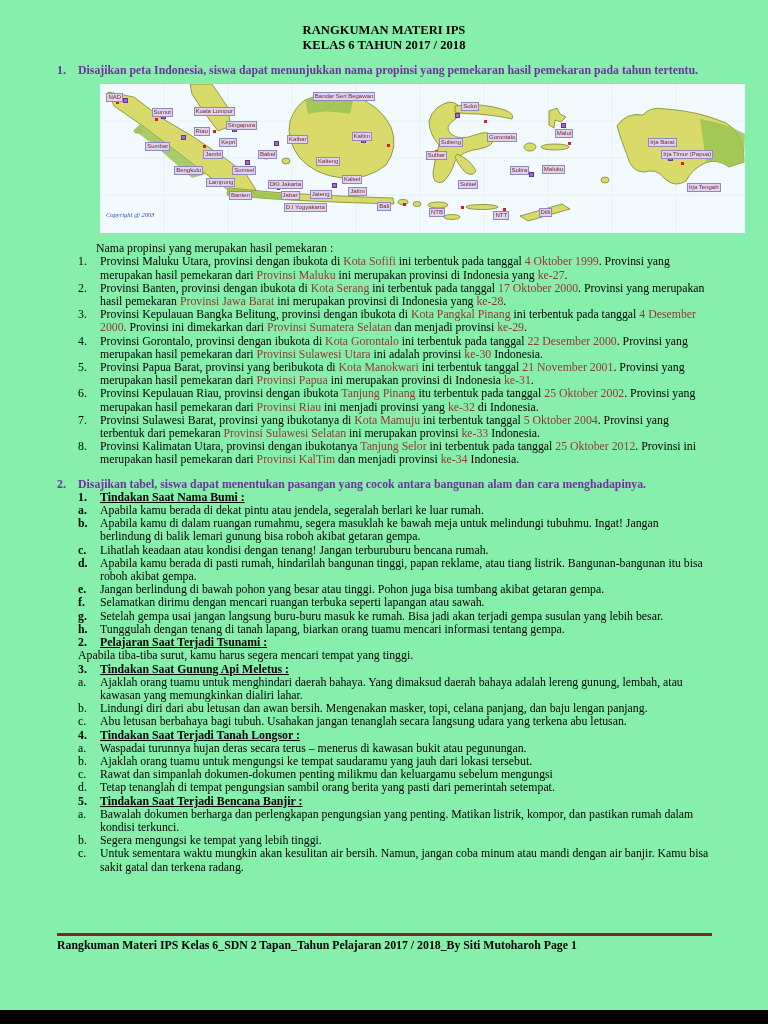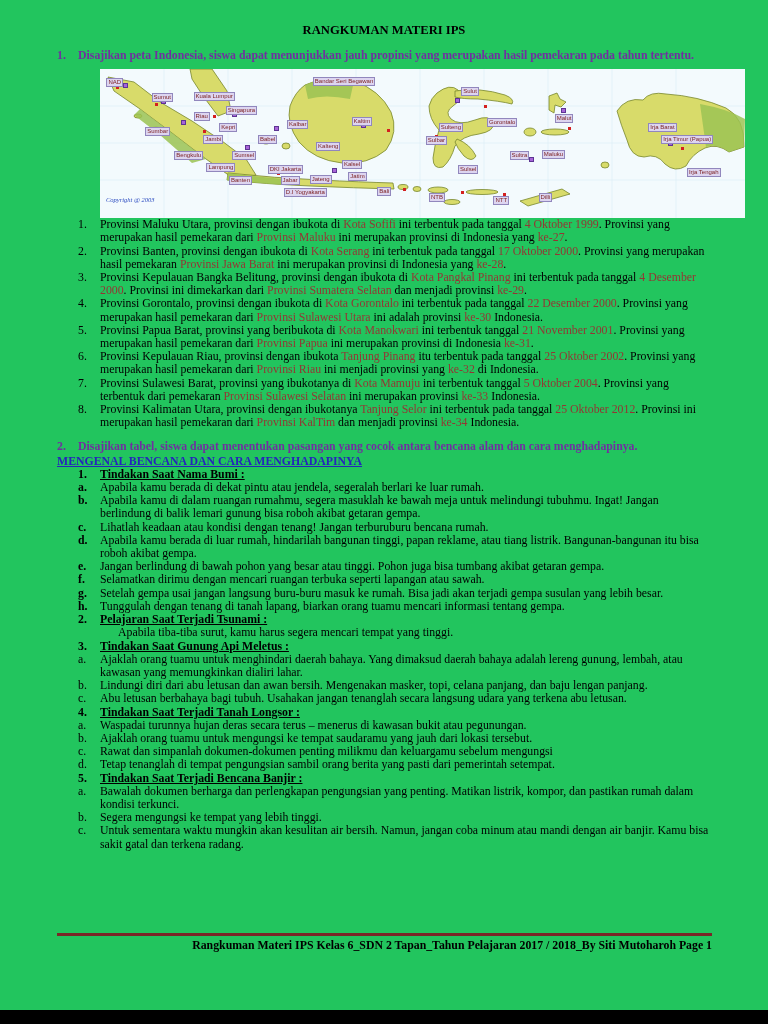--- a/index.html
+++ b/index.html
@@ -4,7 +4,7 @@
 <style>
   *{margin:0;padding:0;box-sizing:border-box;}
   html,body{background:#ffffff;}
-  .page{width:768px;height:1024px;position:relative;background:#22c55e;overflow:hidden;
+  .page{width:768px;height:1024px;position:relative;background:#86efac;overflow:hidden;
         font-family:"Liberation Serif",serif;font-size:11.8px;line-height:13.2px;color:#000;}
   .doc-header{padding-top:23px;text-align:center;font-weight:bold;font-size:12.6px;line-height:15px;}
   .sec-heading{display:flex;margin:11px 56px 0 57px;color:#7030a0;font-weight:bold;}

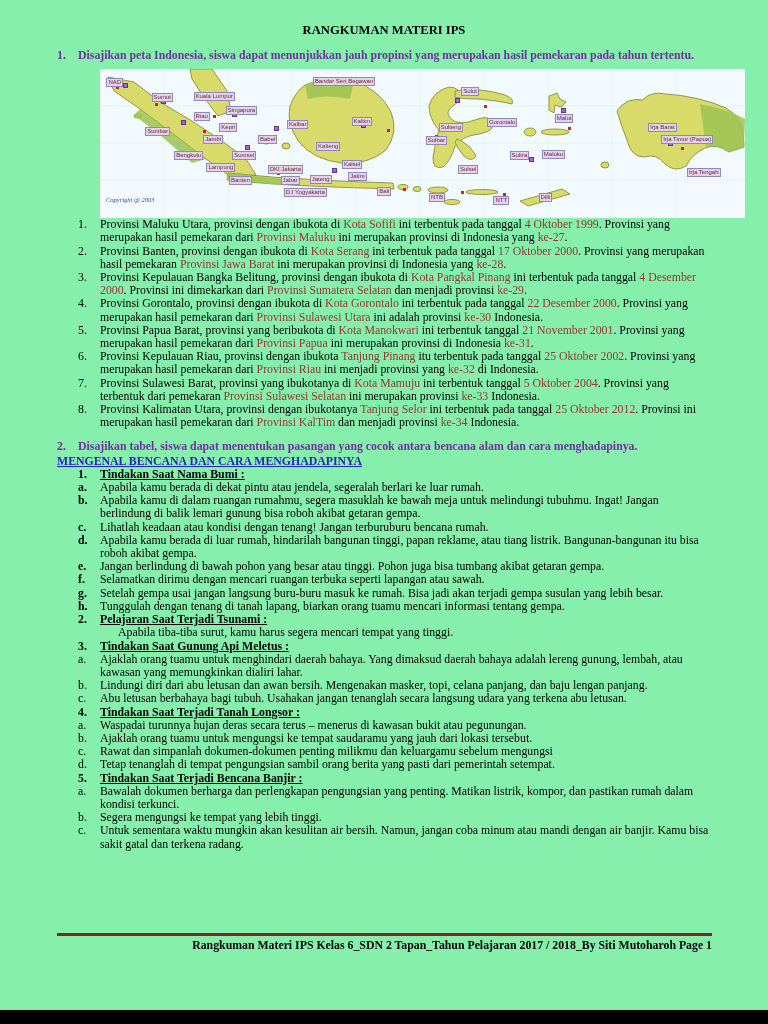--- a/index.html
+++ b/index.html
@@ -42,6 +42,7 @@
 
   <div class="doc-header">
     <div>RANGKUMAN MATERI IPS</div>
+    <div>KELAS 6 TAHUN 2017 / 2018</div>
   </div>
 
   <div class="sec-heading">

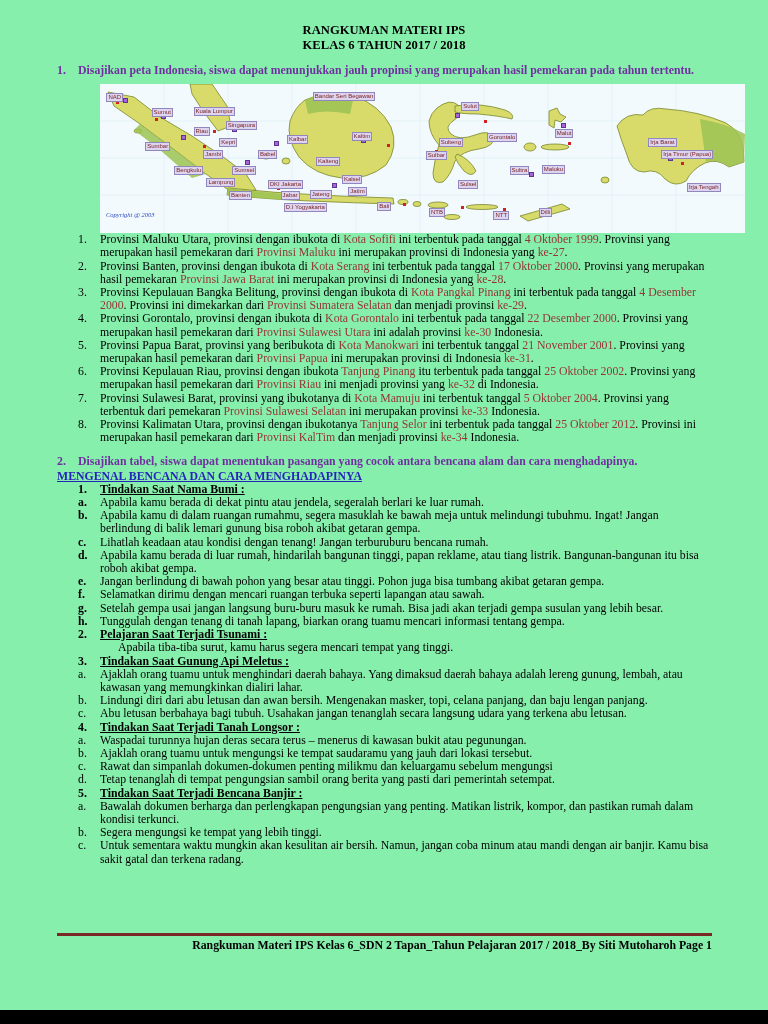--- a/index.html
+++ b/index.html
@@ -47,7 +47,7 @@
 
   <div class="sec-heading">
     <span class="li-num">1.</span>
-    <div class="heading-text">Disajikan peta Indonesia, siswa dapat menunjukkan jauh propinsi yang merupakan hasil pemekaran pada tahun tertentu.</div>
+    <div class="heading-text">Disajikan peta Indonesia, siswa dapat menunjukkan nama propinsi yang pemekaran hasil pemekaran pada tahun tertentu.</div>
   </div>
 
   <div class="map-wrap">

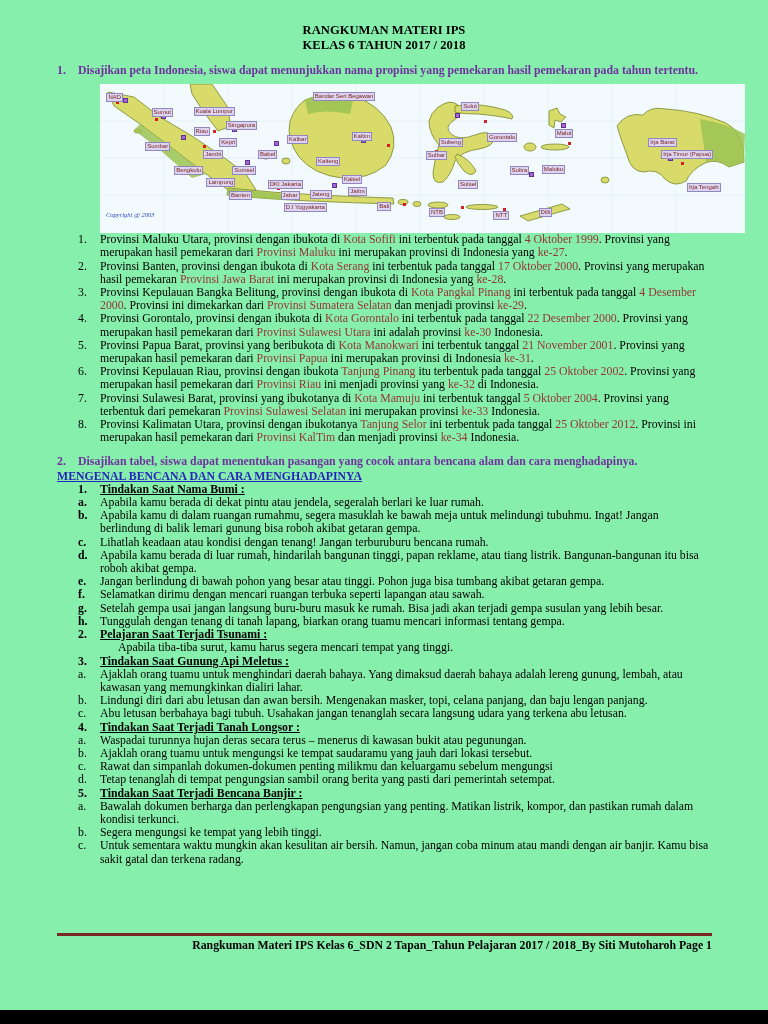--- a/index.html
+++ b/index.html
@@ -169,6 +169,7 @@
       <div class="map-dot" style="left: 62.5%; top: 83%;"></div>
     </div>
 
+  <div class="list-intro">Nama propinsi yang merupakan hasil pemekaran :</div>
   <div class="doc-list">
       <div class="doc-li">
         <span class="li-num">1.</span>

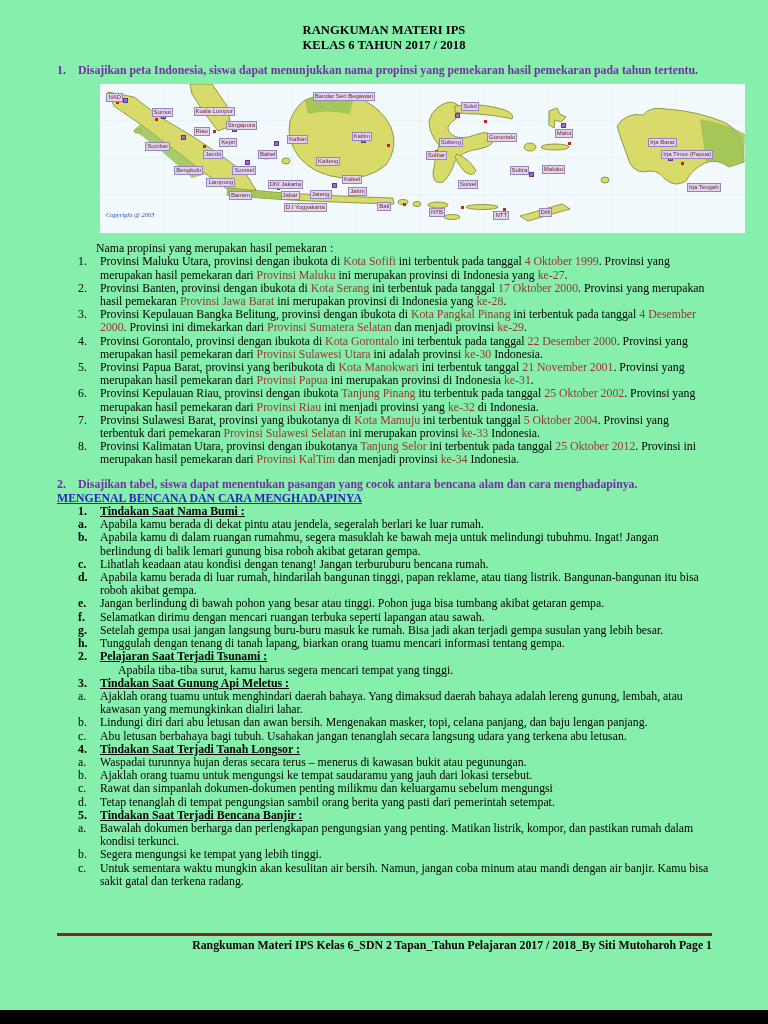--- a/index.html
+++ b/index.html
@@ -207,7 +207,7 @@
 
   <div class="sec-heading">
     <span class="li-num">2.</span>
-    <div class="heading-text">Disajikan tabel, siswa dapat menentukan pasangan yang cocok antara bencana alam dan cara menghadapinya.</div>
+    <div class="heading-text">Disajikan tabel, siswa dapat menentukan pasangan yang cocok antara bangunan alam dan cara menghadapinya.</div>
   </div>
   <div class="blue-title">MENGENAL BENCANA DAN CARA MENGHADAPINYA</div>
   <div class="doc-list">

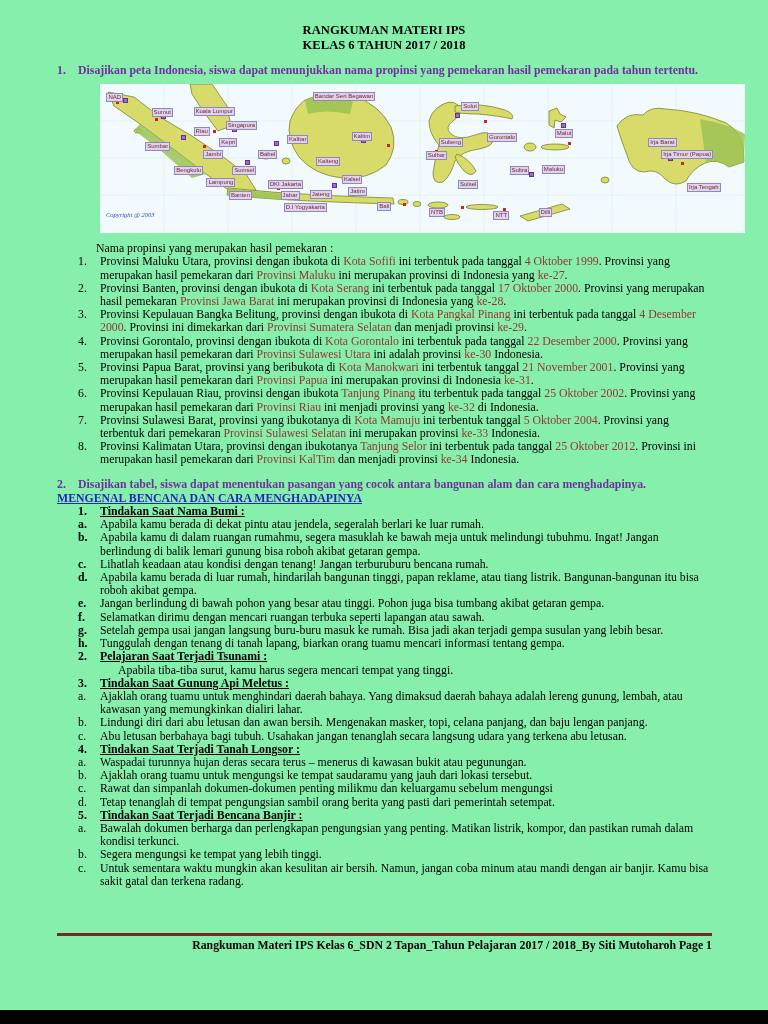--- a/index.html
+++ b/index.html
@@ -209,7 +209,6 @@
     <span class="li-num">2.</span>
     <div class="heading-text">Disajikan tabel, siswa dapat menentukan pasangan yang cocok antara bangunan alam dan cara menghadapinya.</div>
   </div>
-  <div class="blue-title">MENGENAL BENCANA DAN CARA MENGHADAPINYA</div>
   <div class="doc-list">
       <div class="doc-li">
         <span class="li-num bold">1.</span>

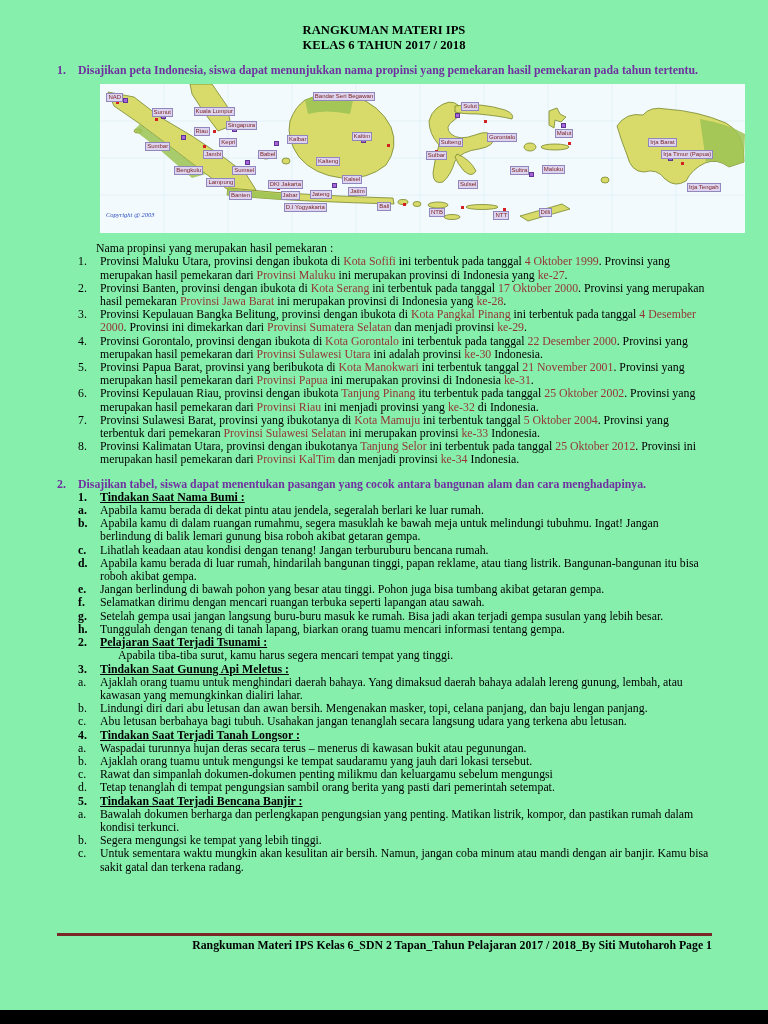--- a/index.html
+++ b/index.html
@@ -228,7 +228,7 @@
       </div>
       <div class="doc-li">
         <span class="li-num bold">d.</span>
-        <div class="li-body">Apabila kamu berada di luar rumah, hindarilah bangunan tinggi, papan reklame, atau tiang listrik. Bangunan-bangunan itu bisa roboh akibat gempa.</div>
+        <div class="li-body">Apabila kamu berada di pasti rumah, hindarilah bangunan tinggi, papan reklame, atau tiang listrik. Bangunan-bangunan itu bisa roboh akibat gempa.</div>
       </div>
       <div class="doc-li">
         <span class="li-num bold">e.</span>

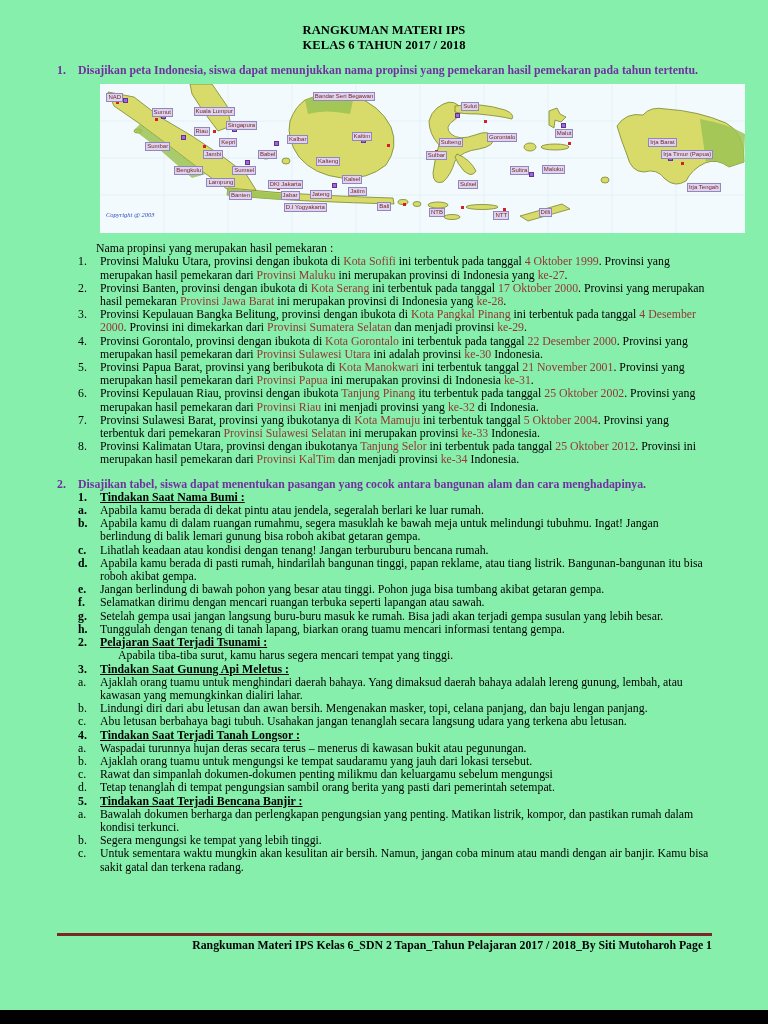--- a/index.html
+++ b/index.html
@@ -28,7 +28,7 @@
   .red-text{color:#943634;}
   .sub-title{font-weight:bold;text-decoration:underline;}
   .blue-title{margin:1px 56px 0 57px;color:#2525bb;font-weight:bold;text-decoration:underline;}
-  .plain-line{margin-left:40px;}
+  .plain-line{}
   
   .doc-footer{position:absolute;left:57px;right:56px;top:933px;}
   .footer-rule{border-top:3px solid #7a2727;margin-bottom:3px;}

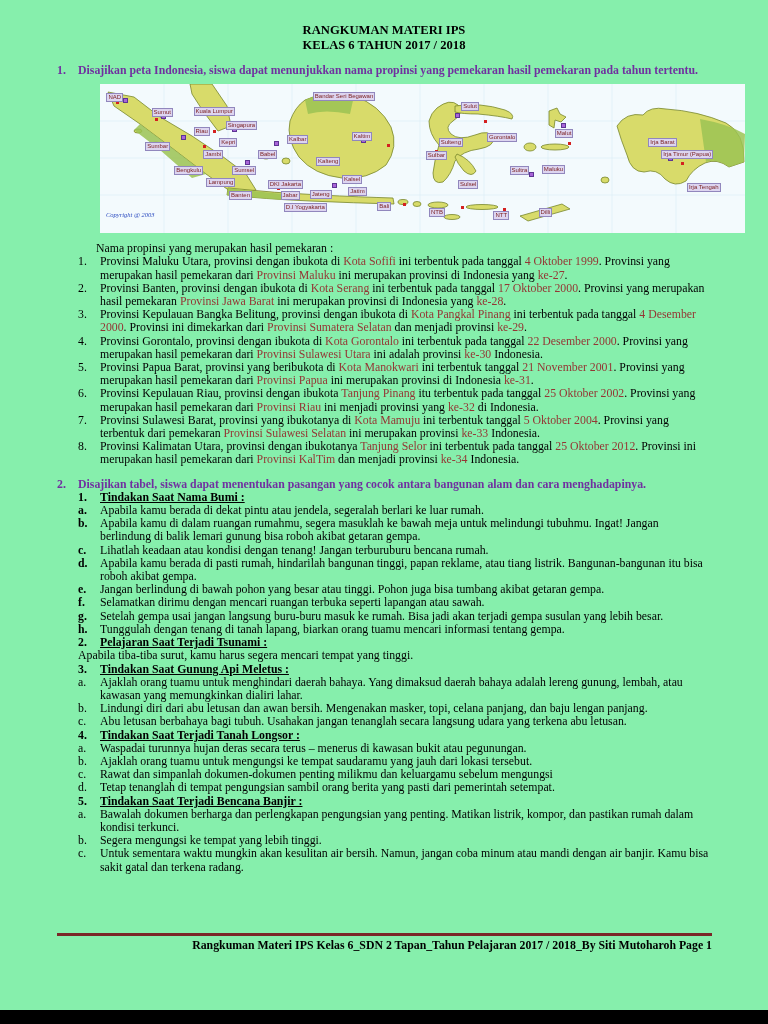--- a/index.html
+++ b/index.html
@@ -32,7 +32,7 @@
   
   .doc-footer{position:absolute;left:57px;right:56px;top:933px;}
   .footer-rule{border-top:3px solid #7a2727;margin-bottom:3px;}
-  .footer-text{font-weight:bold;text-align:right;}
+  .footer-text{font-weight:bold;}
   .bottom-bar{position:absolute;left:0;right:0;bottom:0;height:14px;background:#000;}
 </style>
 </head>

